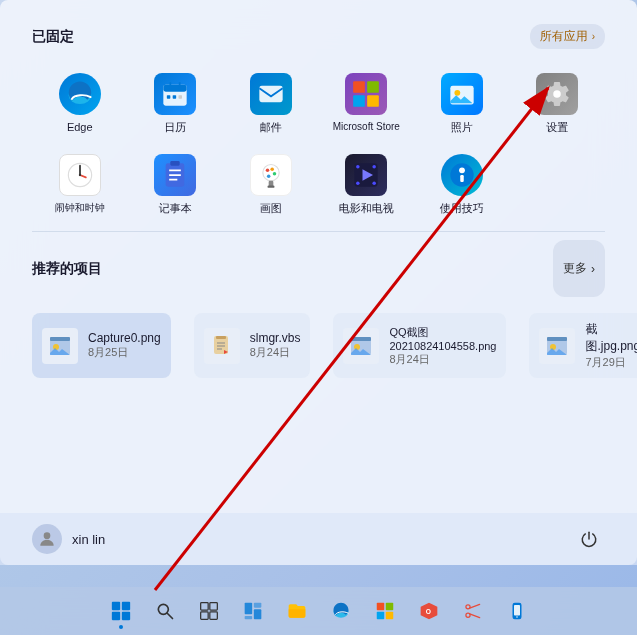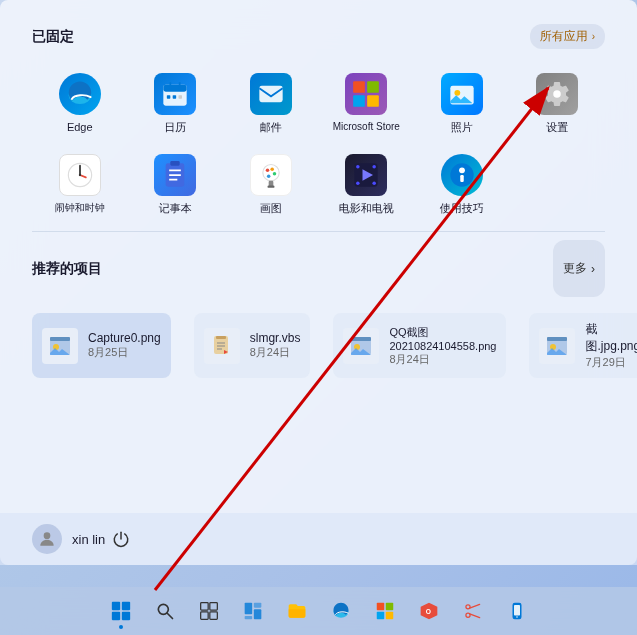--- a/index.html
+++ b/index.html
@@ -192,7 +192,7 @@
       background: rgba(220,230,248,0.7);
       display: flex;
       align-items: center;
-      justify-content: flex-start;
+      justify-content: space-between;
       padding: 0 32px;
     }
     .user-info {

